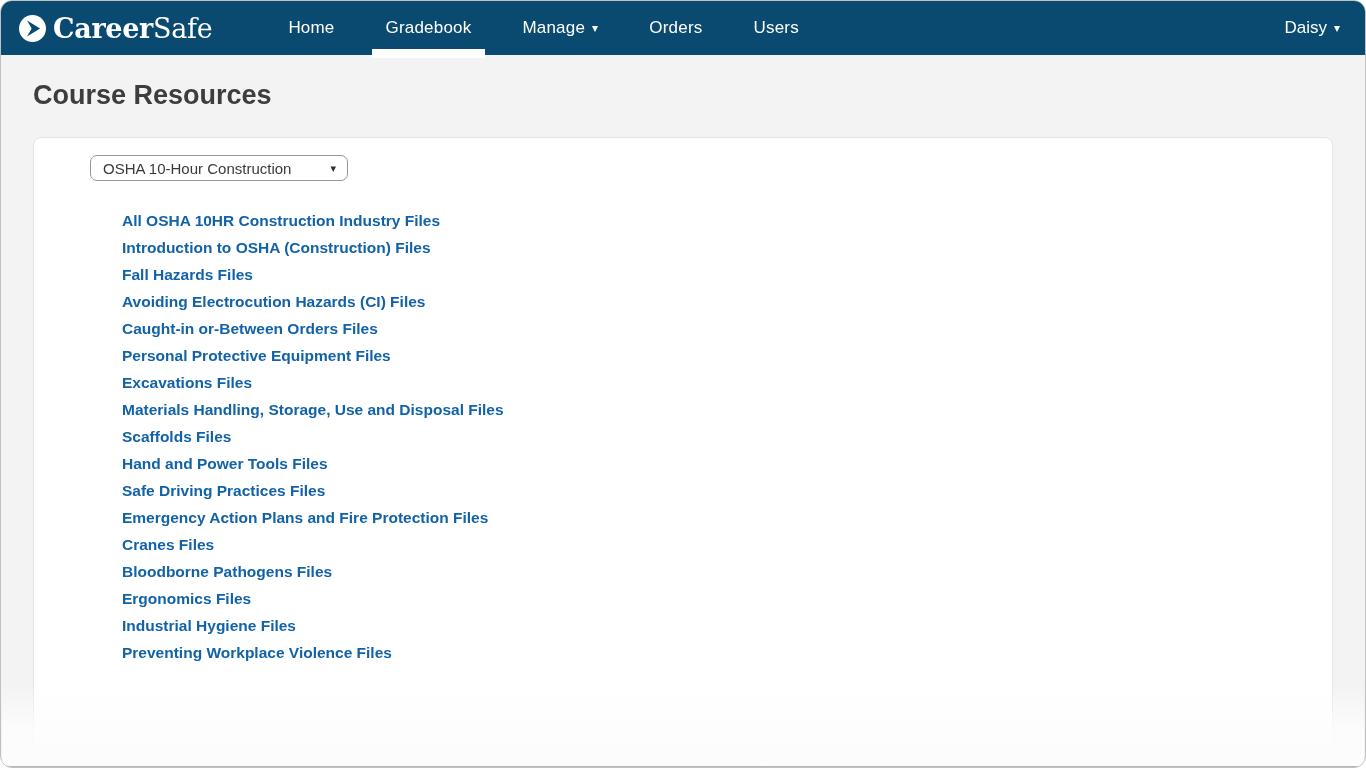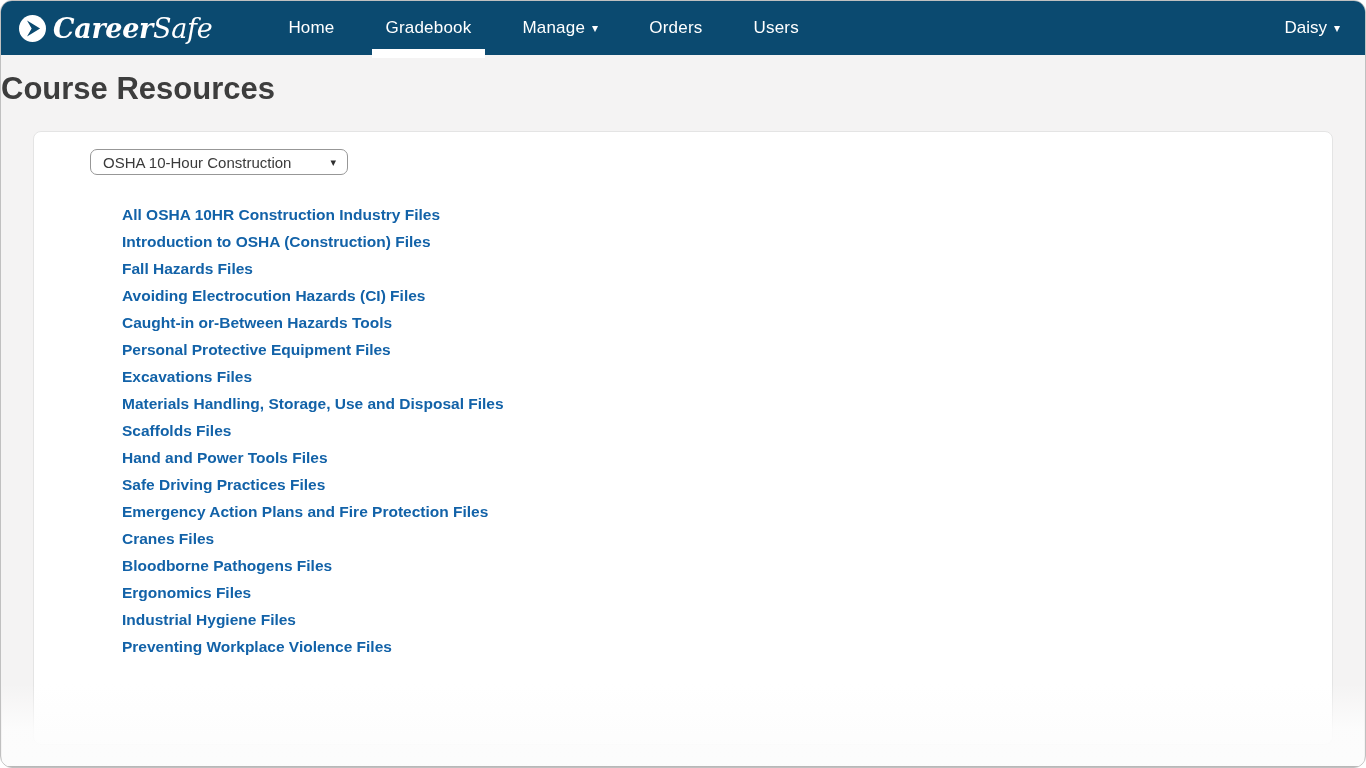--- a/index.html
+++ b/index.html
@@ -24,7 +24,7 @@
   }
   .brand { display:flex; align-items:center; gap:7px; text-decoration:none; cursor:pointer; }
   .brand-icon svg { display:block; }
-  .brand-text { font-family:"DejaVu Serif", serif; font-size:27px; color:#ffffff; letter-spacing:-0.3px; line-height:1;font-style:italic; }
+  .brand-text { font-family:"DejaVu Serif", serif; font-size:27px; color:#ffffff; letter-spacing:-0.3px; line-height:1; }
   .brand-career { font-weight:700; }
   .brand-safe { font-weight:400; }
 

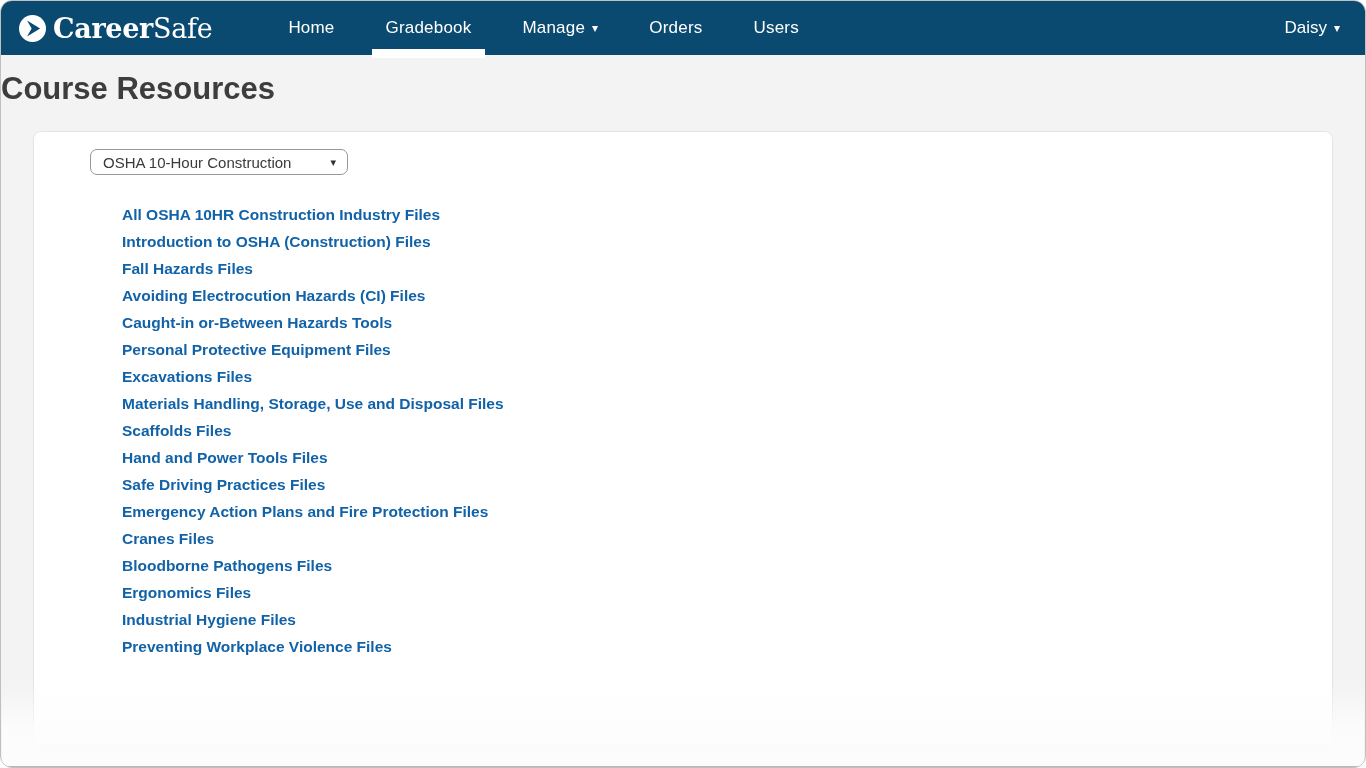--- a/index.html
+++ b/index.html
@@ -48,8 +48,8 @@
   
   .page { position:relative; height:714px; }
   .page-title {
-    padding-top:18px; 
-    font-size:31px; line-height:32px; font-weight:600; color:#3d3d3d;
+    padding-top:24px; margin-left:32px;
+    font-size:27px; line-height:32px; font-weight:600; color:#3d3d3d;
   }
 
   .card {

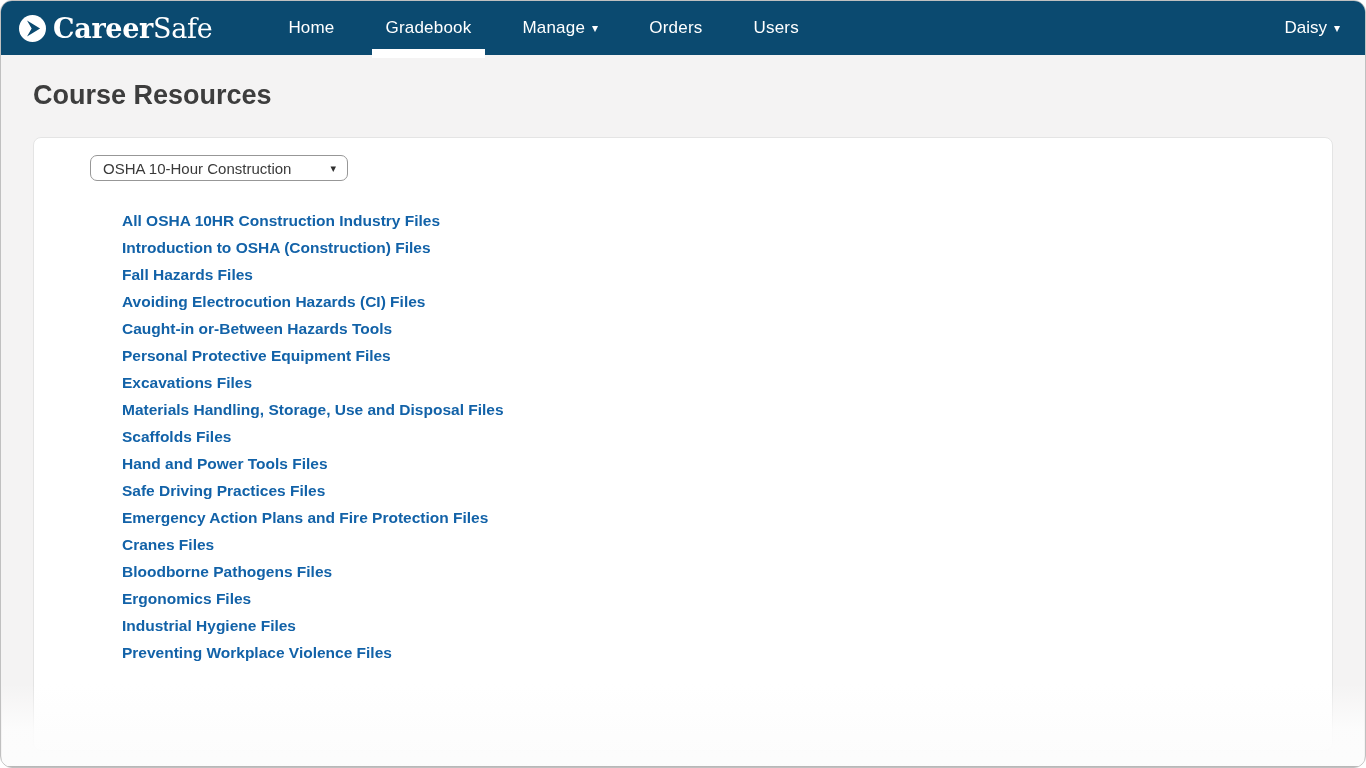--- a/index.html
+++ b/index.html
@@ -132,7 +132,7 @@
         <a class="resource-link">Introduction to OSHA (Construction) Files</a>
         <a class="resource-link">Fall Hazards Files</a>
         <a class="resource-link">Avoiding Electrocution Hazards (CI) Files</a>
-        <a class="resource-link">Caught-in or-Between Hazards Tools</a>
+        <a class="resource-link">Caught-in or-Between Orders Files</a>
         <a class="resource-link">Personal Protective Equipment Files</a>
         <a class="resource-link">Excavations Files</a>
         <a class="resource-link">Materials Handling, Storage, Use and Disposal Files</a>

